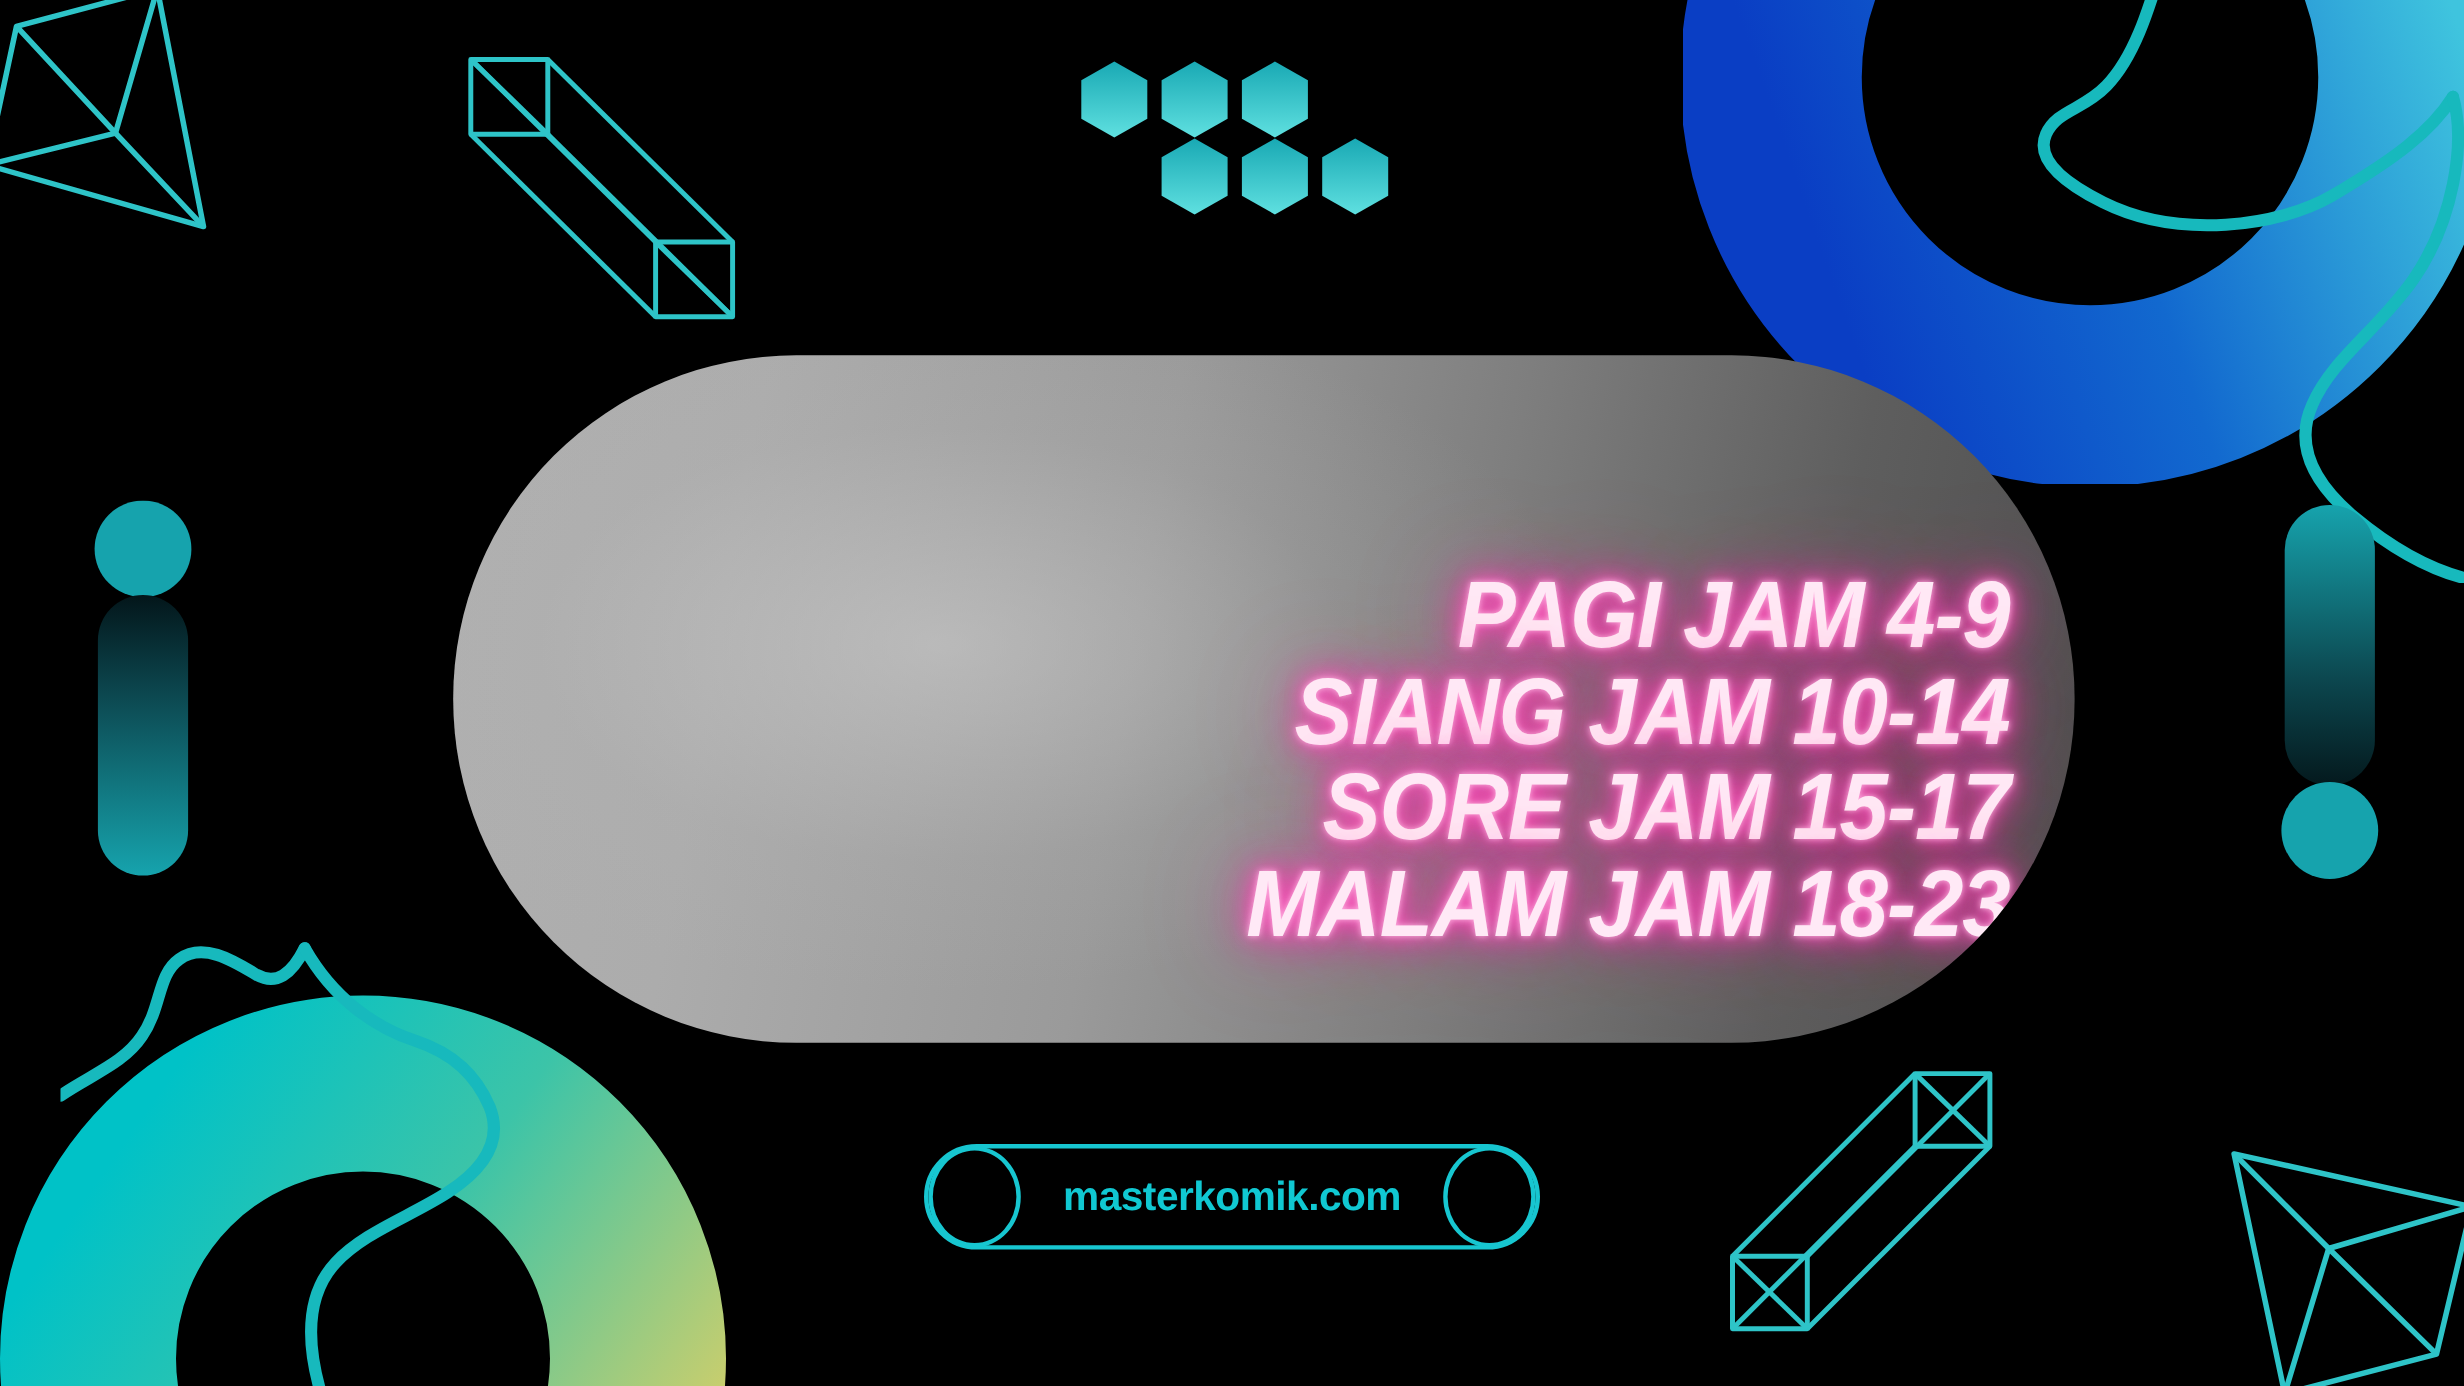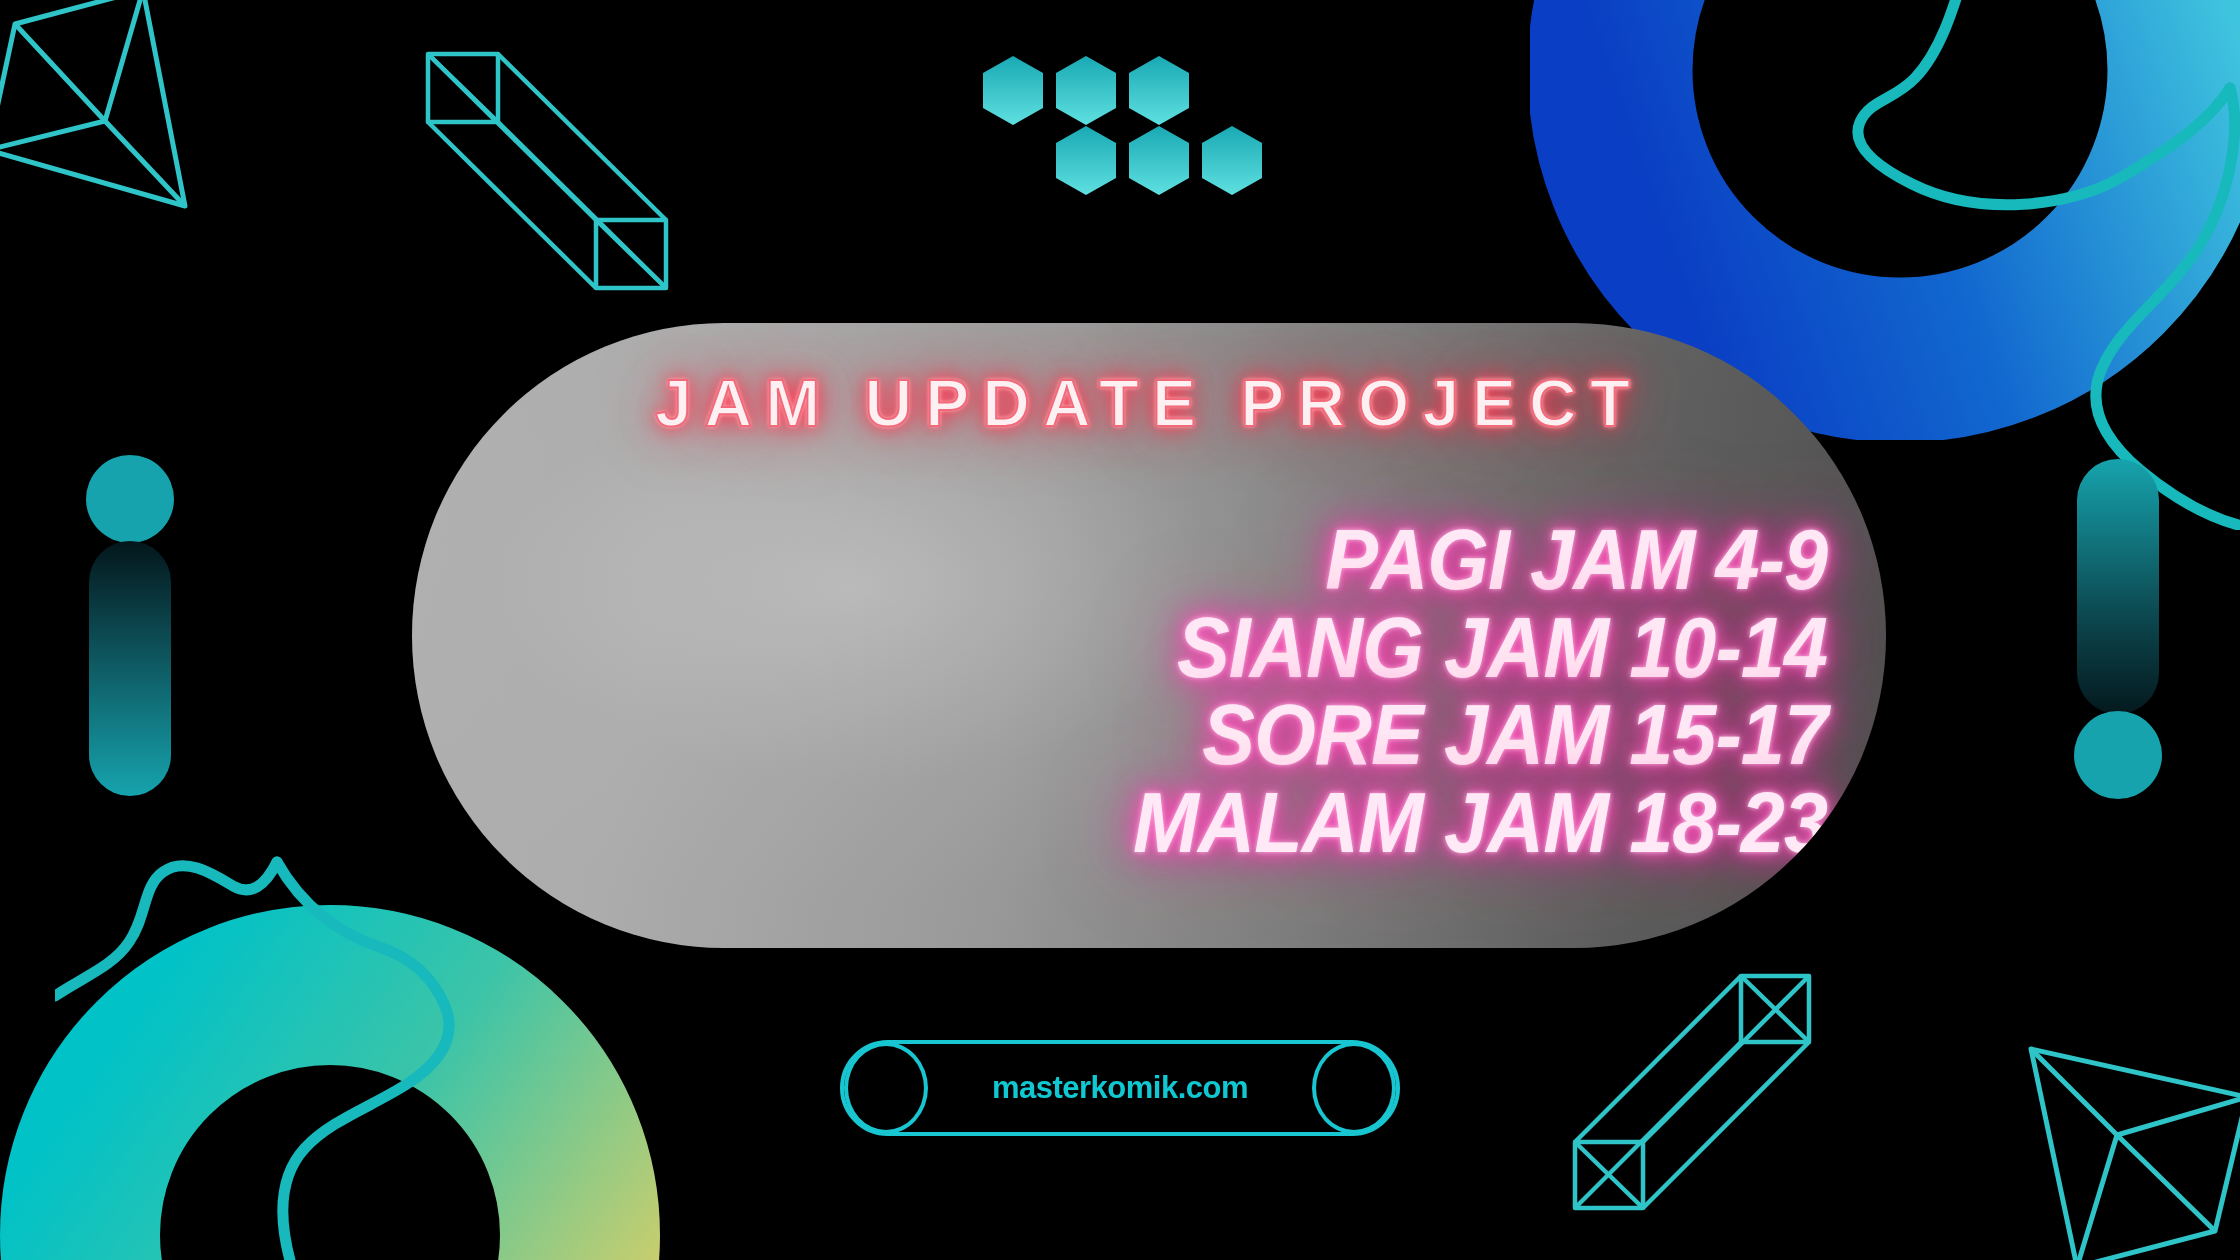--- a/index.html
+++ b/index.html
@@ -296,7 +296,6 @@
   </div>
 
   <div id="panel">
-    <div id="panel-title">JAM UPDATE PROJECT</div>
 
     <div id="schedule">
       <div class="line">PAGI JAM 4-9</div>

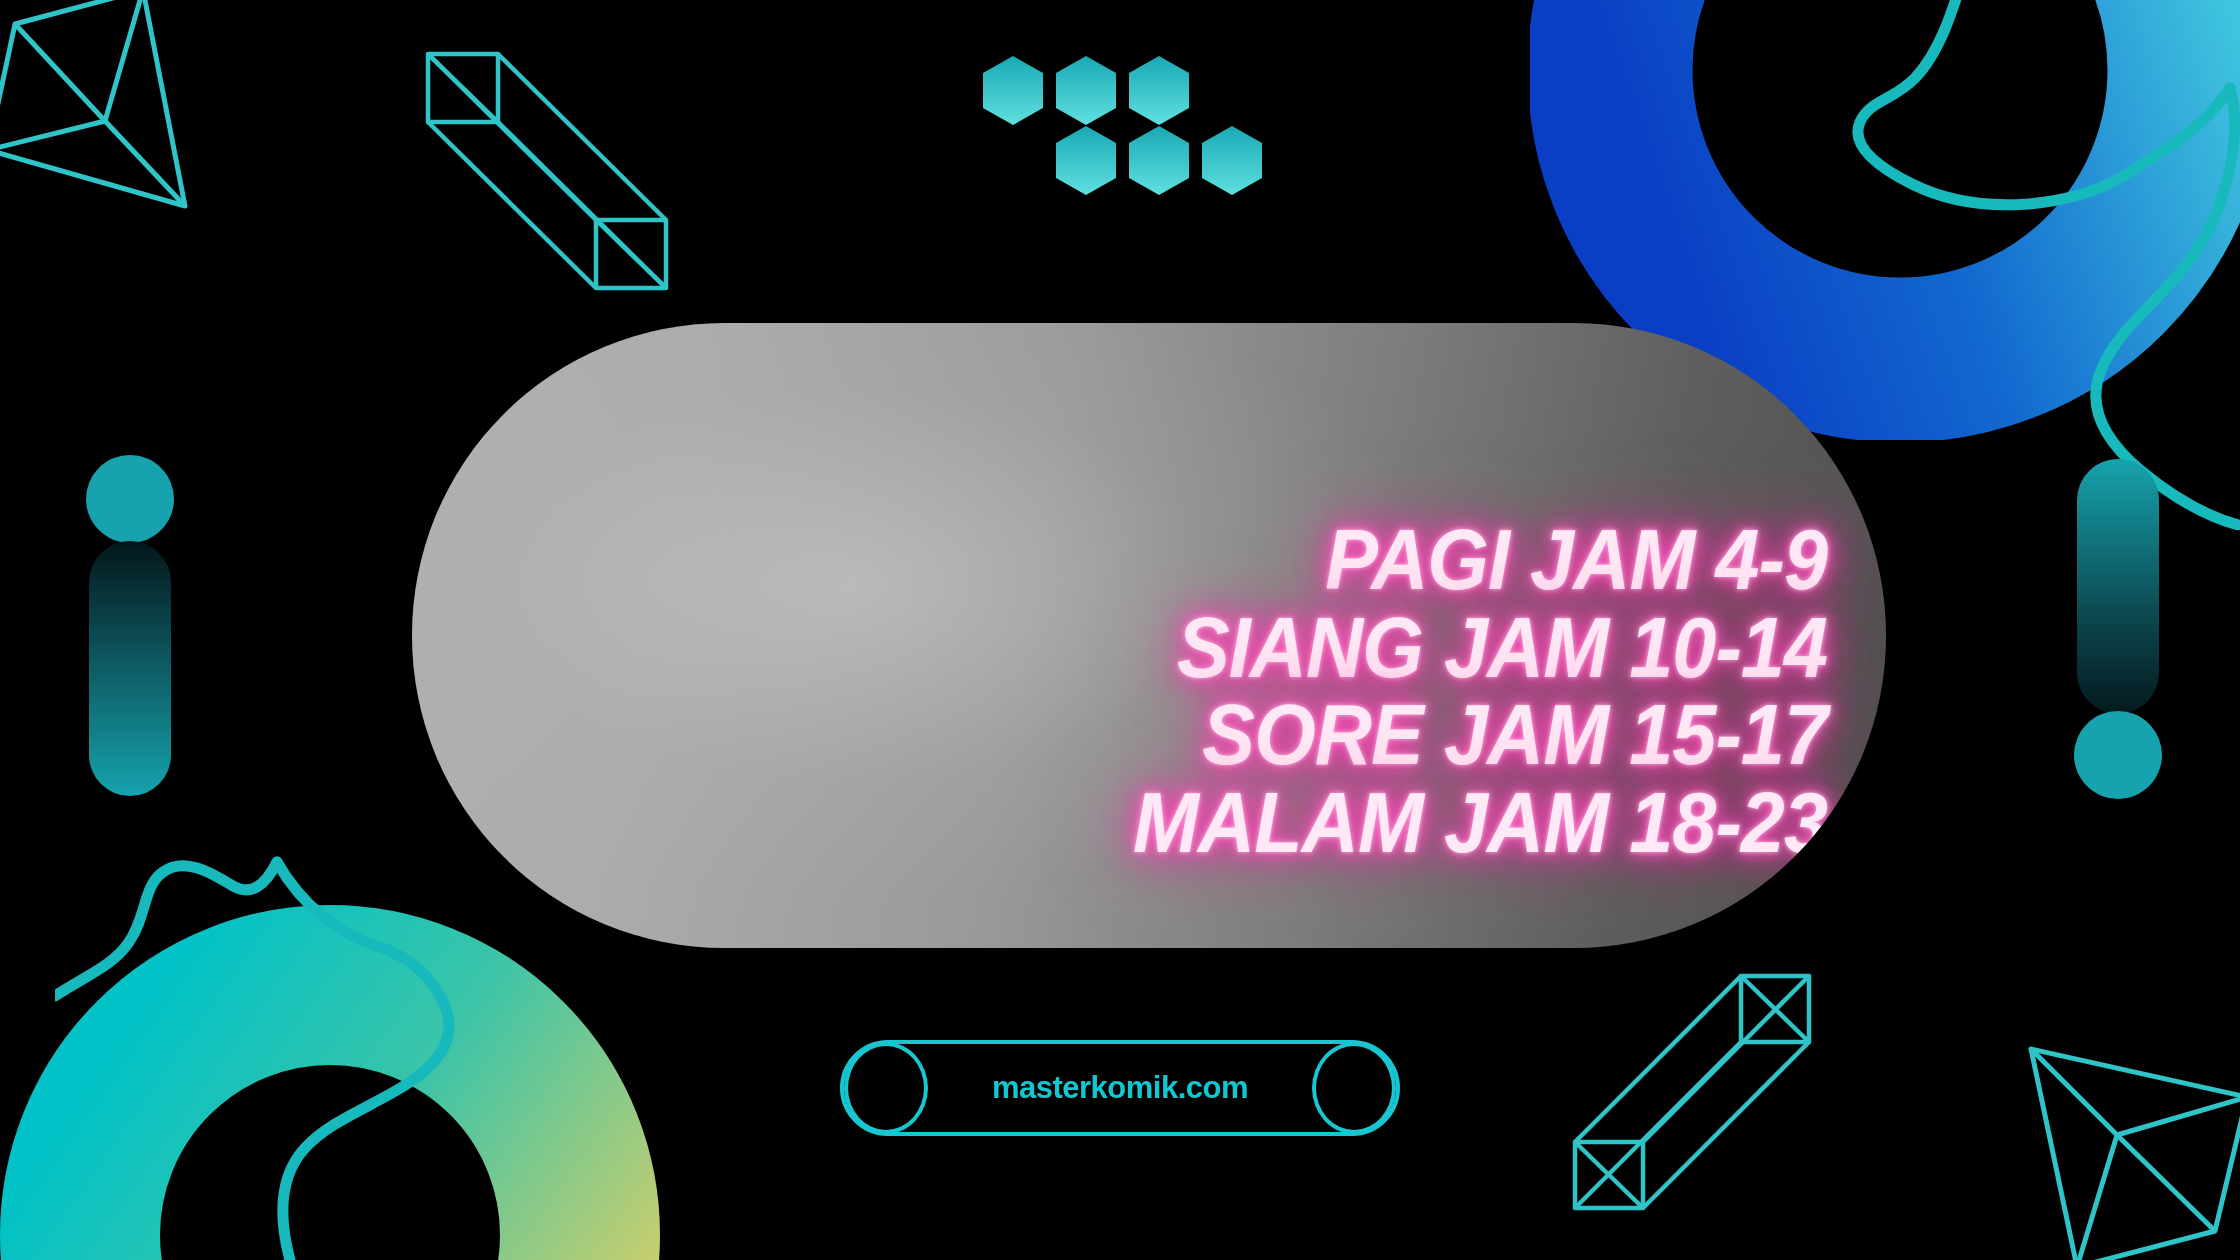--- a/index.html
+++ b/index.html
@@ -142,7 +142,7 @@
     align-items: center;
     justify-content: center;
     font-family: "Liberation Sans", sans-serif;
-    font-size: 31px;
+    font-size: 37px;
     font-weight: 700;
     color: #10c8d2;
     letter-spacing: -0.5px;

